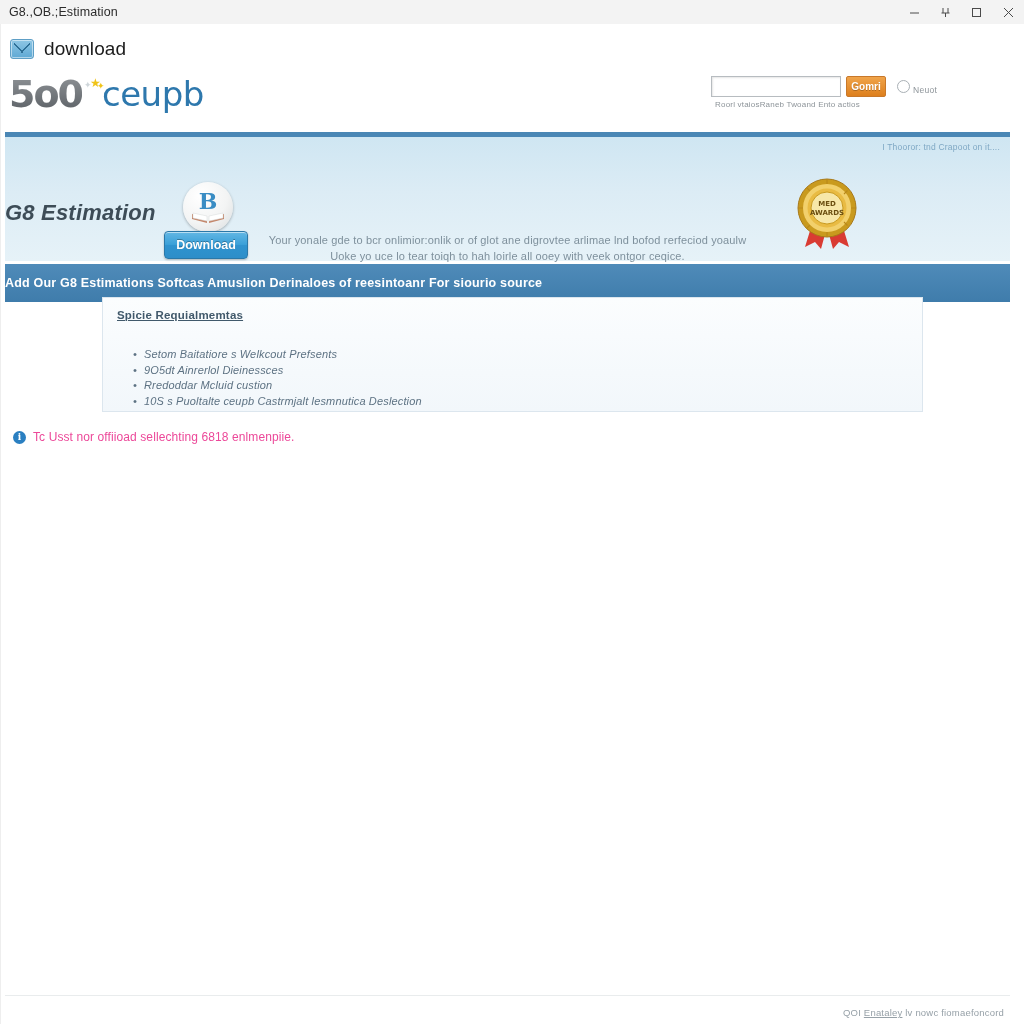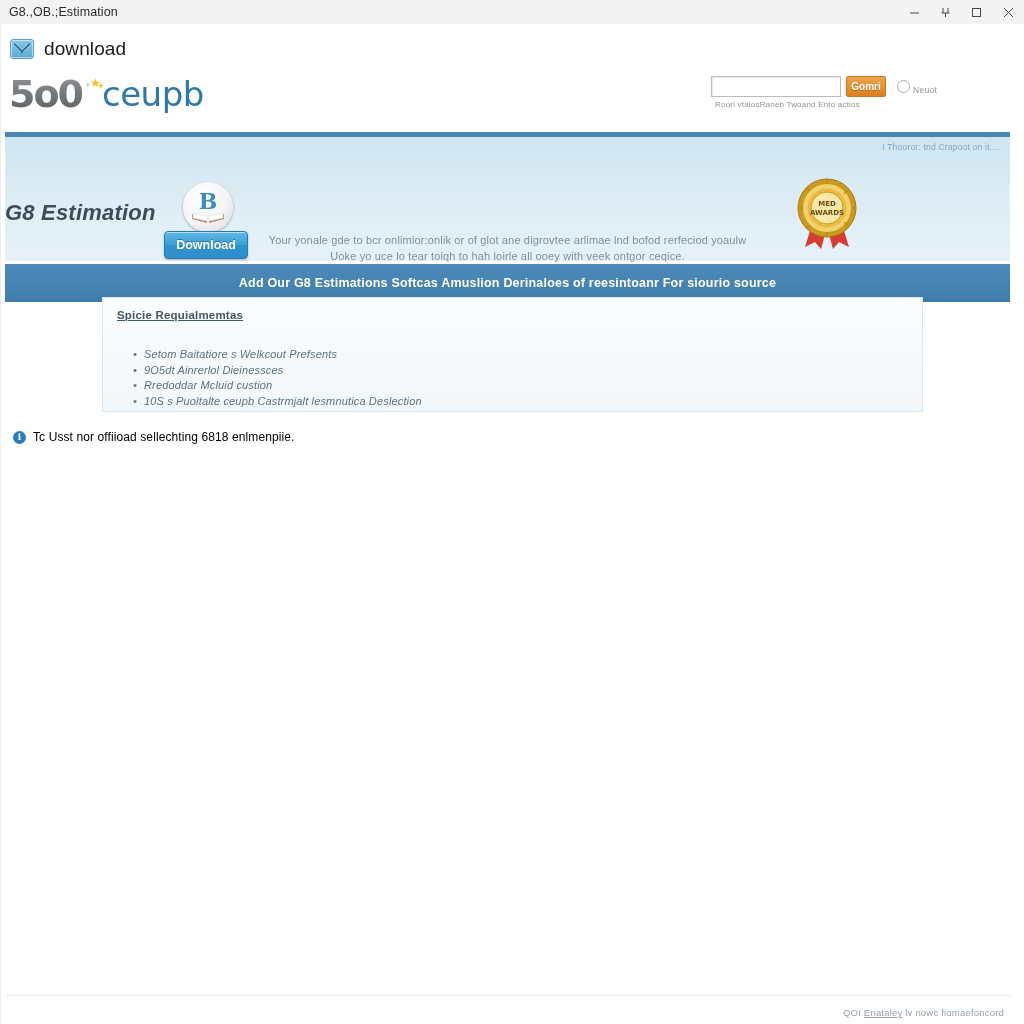--- a/index.html
+++ b/index.html
@@ -155,7 +155,7 @@
   .strip{
     position:absolute;left:4px;top:240px;width:1005px;height:38px;
     background:linear-gradient(#4f8bb9,#3f7cab);
-    display:flex;align-items:center;justify-content:center;
+    display:flex;align-items:center;justify-content:flex-start;
   }
   .strip-text{
     font-size:12.5px;font-weight:bold;color:#ffffff;letter-spacing:.2px;

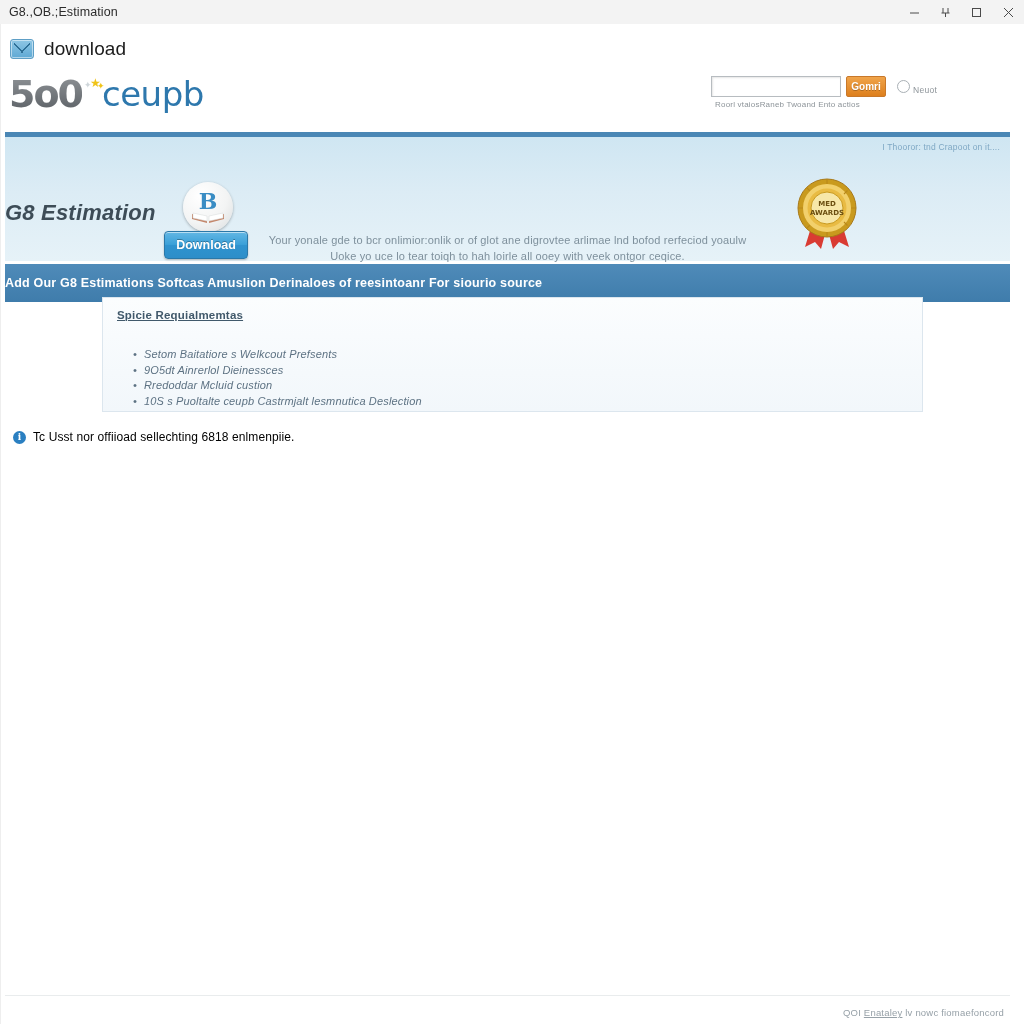--- a/index.html
+++ b/index.html
@@ -192,7 +192,7 @@
     color:#ffffff;font-size:9px;font-weight:bold;line-height:13px;
     text-align:center;font-family:"DejaVu Serif", serif;flex:none;
   }
-  .note-text{font-size:12px;color:#000000;filter:blur(.5px);letter-spacing:.1px;}
+  .note-text{font-size:12px;color:#ec4899;filter:blur(.5px);letter-spacing:.1px;}
 
   
   .footer{

